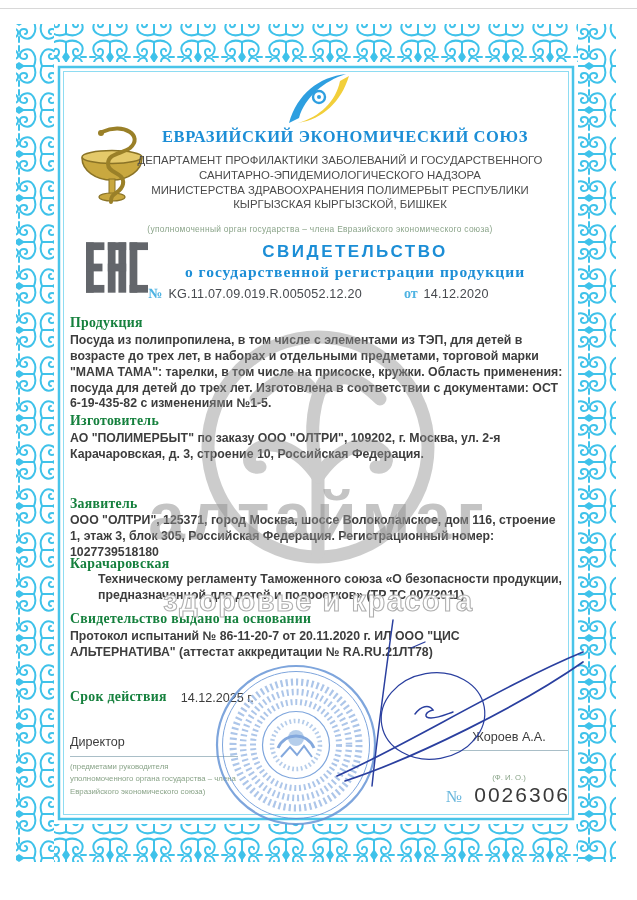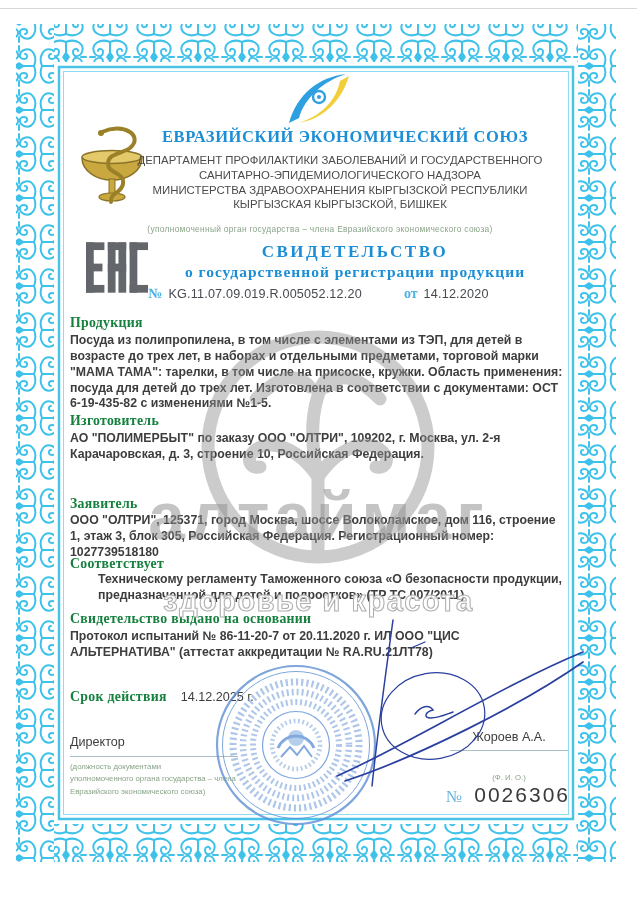--- a/index.html
+++ b/index.html
@@ -126,7 +126,7 @@
 <div class="abs dept">
   <div>ДЕПАРТАМЕНТ ПРОФИЛАКТИКИ ЗАБОЛЕВАНИЙ И ГОСУДАРСТВЕННОГО</div>
   <div>САНИТАРНО-ЭПИДЕМИОЛОГИЧЕСКОГО НАДЗОРА</div>
-  <div>МИНИСТЕРСТВА ЗДРАВООХРАНЕНИЯ КЫРГЫЗСКОЙ РЕСПУБЛИКИ</div>
+  <div>МИНИСТЕРСТВА ЗДРАВООХРАНЕНИЯ ПОЛИМЕРБЫТ РЕСПУБЛИКИ</div>
   <div>КЫРГЫЗСКАЯ КЫРГЫЗСКОЙ, БИШКЕК</div>
 </div>
 <div class="abs authority-note">(уполномоченный орган государства – члена Евразийского экономического союза)</div>

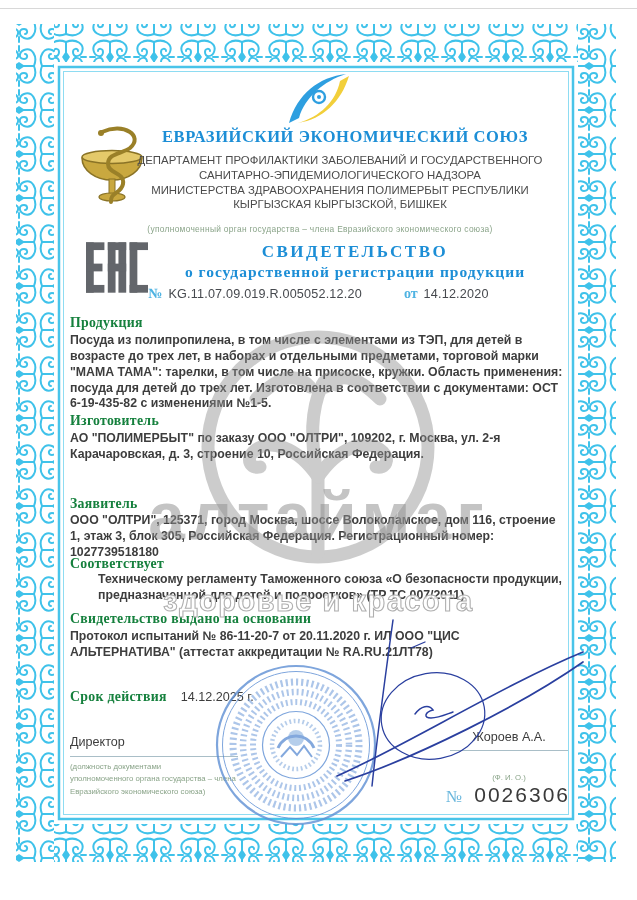--- a/index.html
+++ b/index.html
@@ -16,7 +16,7 @@
   .authority-note{top:224px;left:95px;width:450px;text-align:center;font-size:8.4px;
     color:#8aa489;letter-spacing:0.3px;}
   .doc-title{top:242px;left:160px;width:390px;text-align:center;
-    font-family:Liberation Serif, serif;font-weight:bold;font-size:17px;
+    font-family:Liberation Sans, sans-serif;font-weight:bold;font-size:17px;
     color:#1c8ed6;letter-spacing:2.5px;}
   .doc-subtitle{top:263px;left:130px;width:450px;text-align:center;
     font-family:"Liberation Serif",serif;font-weight:bold;font-size:15.5px;

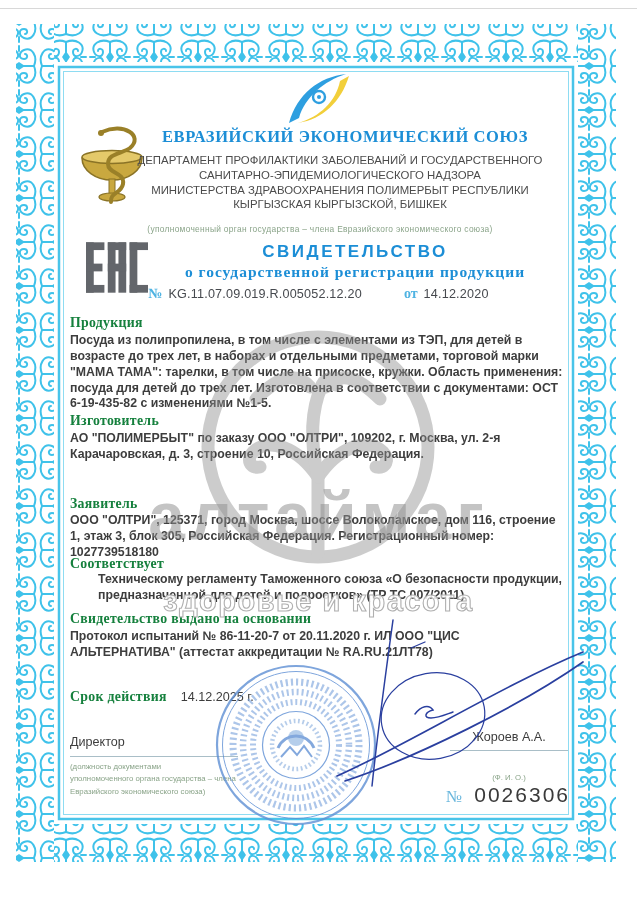--- a/index.html
+++ b/index.html
@@ -153,7 +153,7 @@
 <div class="abs sec-head s2h">Заявитель</div>
 <div class="abs sec-body s2b">ООО "ОЛТРИ", 125371, город Москва, шоссе Волоколамское, дом 116, строение 1, этаж 3, блок 305, Российская Федерация. Регистрационный номер: 1027739518180</div>
 
-<div class="abs sec-head s3h">Соответствует</div>
+<div class="abs sec-head s3h">Карачаровская</div>
 <div class="abs sec-body s3b">Техническому регламенту Таможенного союза «О безопасности продукции, предназначенной для детей и подростков» (ТР ТС 007/2011)</div>
 
 <div class="abs sec-head s4h">Свидетельство выдано на основании</div>

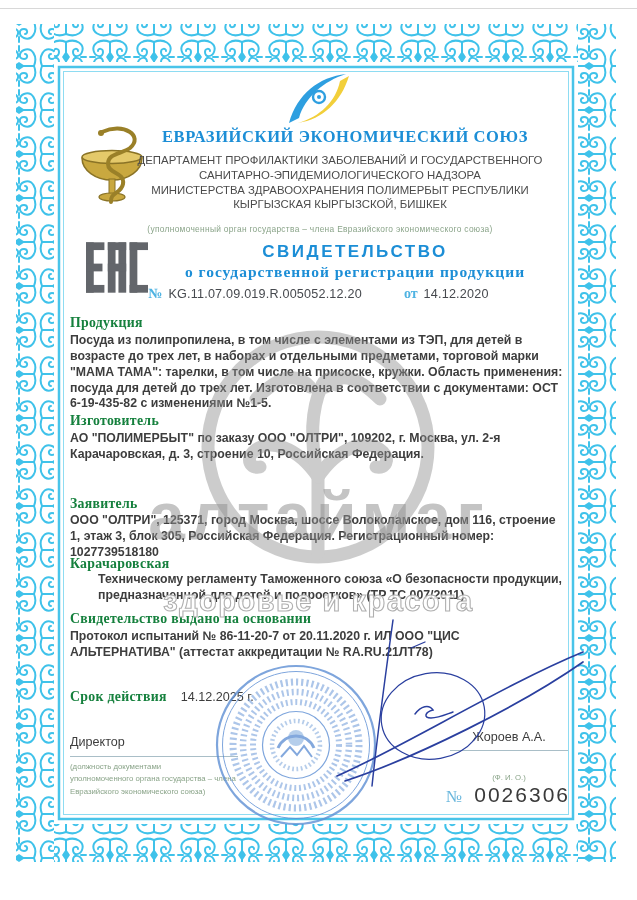--- a/index.html
+++ b/index.html
@@ -35,7 +35,7 @@
   .s2h{top:496px;left:70px;} .s2b{top:513px;left:70px;width:498px;}
   .s3h{top:556px;left:70px;} .s3b{top:572px;left:70px;width:498px;margin-left:28px;}
   .s4h{top:611px;left:70px;} .s4b{top:629px;left:70px;width:498px;}
-  .validity-row{top:689px;left:70px;display:flex;gap:14px;align-items:center;}
+  .validity-row{top:689px;left:70px;display:flex;gap:14px;align-items:flex-end;}
   .validity-value{font-size:12.6px;color:#3d3d3d;}
   
   .director{top:735px;left:70px;font-size:12.6px;color:#3d3d3d;}

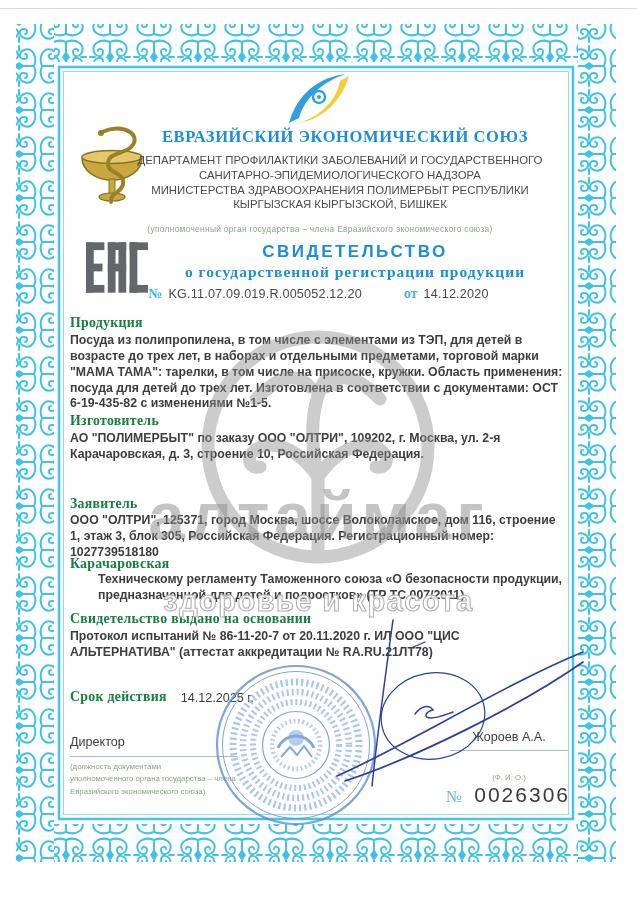--- a/index.html
+++ b/index.html
@@ -167,7 +167,7 @@
 <div class="abs director">Директор</div>
 <div class="abs director-line"></div>
 <div class="abs pos-note">
-  <div>(должность документами</div>
+  <div>(предметами руководителя</div>
   <div>уполномоченного органа государства – члена</div>
   <div>Евразийского экономического союза)</div>
 </div>

